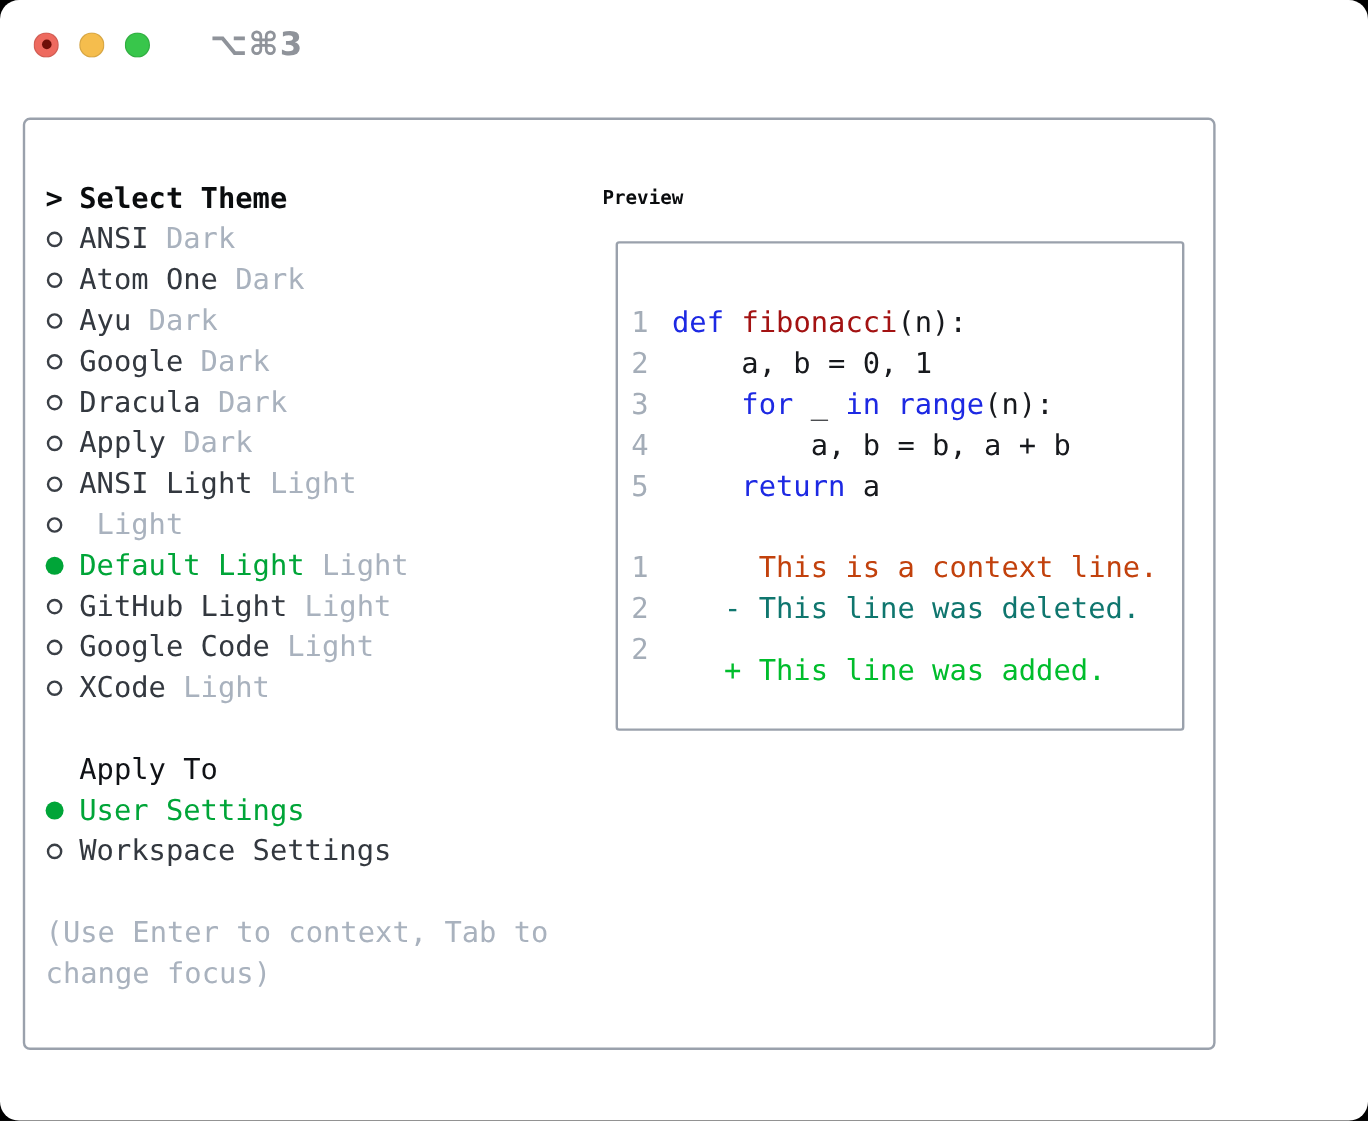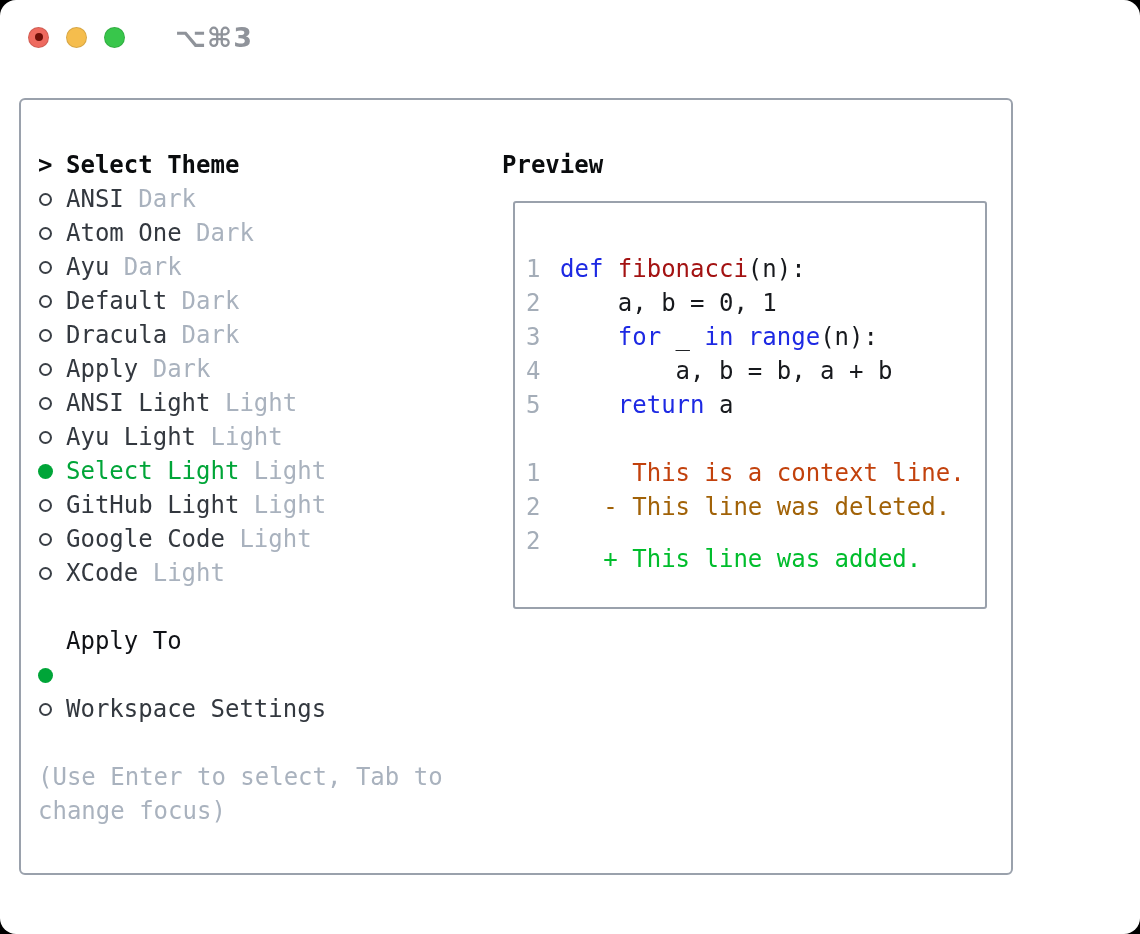--- a/index.html
+++ b/index.html
@@ -71,7 +71,7 @@
   
   .preview-pane{position:absolute;left:481px;top:48px;}
   .preview-title{
-    font-size:24px;line-height:34px;font-weight:bold;color:#0a0c0e;
+    font-size:16px;line-height:34px;font-weight:bold;color:#0a0c0e;
   }
   .preview-box{
     margin-top:19px;margin-left:11px;

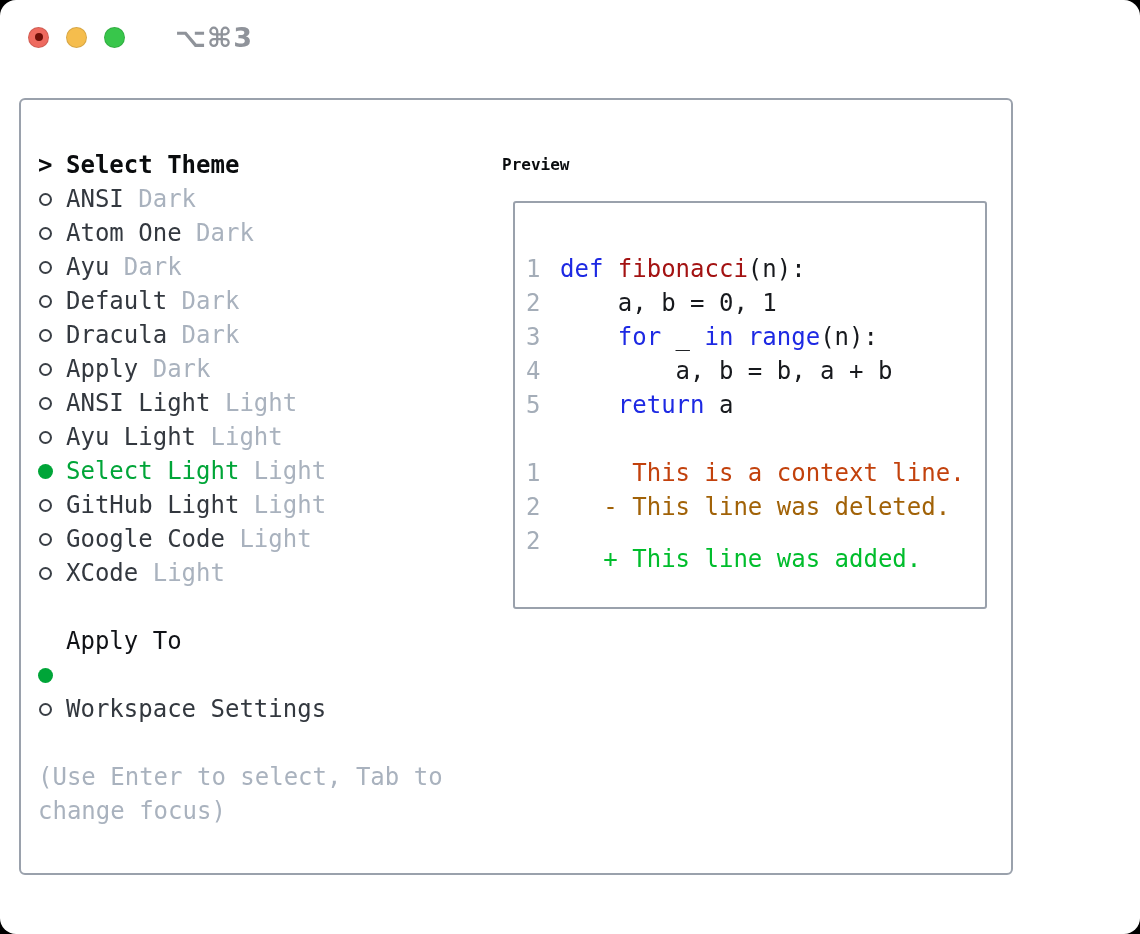--- a/index.html
+++ b/index.html
@@ -119,7 +119,7 @@
           <div class="row"><span class="marker-col"><span class="ring"></span></span><span class="item-label">ANSI</span><span class="item-tag"> Dark</span></div>
           <div class="row"><span class="marker-col"><span class="ring"></span></span><span class="item-label">Atom One</span><span class="item-tag"> Dark</span></div>
           <div class="row"><span class="marker-col"><span class="ring"></span></span><span class="item-label">Ayu</span><span class="item-tag"> Dark</span></div>
-          <div class="row"><span class="marker-col"><span class="ring"></span></span><span class="item-label">Default</span><span class="item-tag"> Dark</span></div>
+          <div class="row"><span class="marker-col"><span class="ring"></span></span><span class="item-label">Google</span><span class="item-tag"> Dark</span></div>
           <div class="row"><span class="marker-col"><span class="ring"></span></span><span class="item-label">Dracula</span><span class="item-tag"> Dark</span></div>
           <div class="row"><span class="marker-col"><span class="ring"></span></span><span class="item-label">Apply</span><span class="item-tag"> Dark</span></div>
           <div class="row"><span class="marker-col"><span class="ring"></span></span><span class="item-label">ANSI Light</span><span class="item-tag"> Light</span></div>

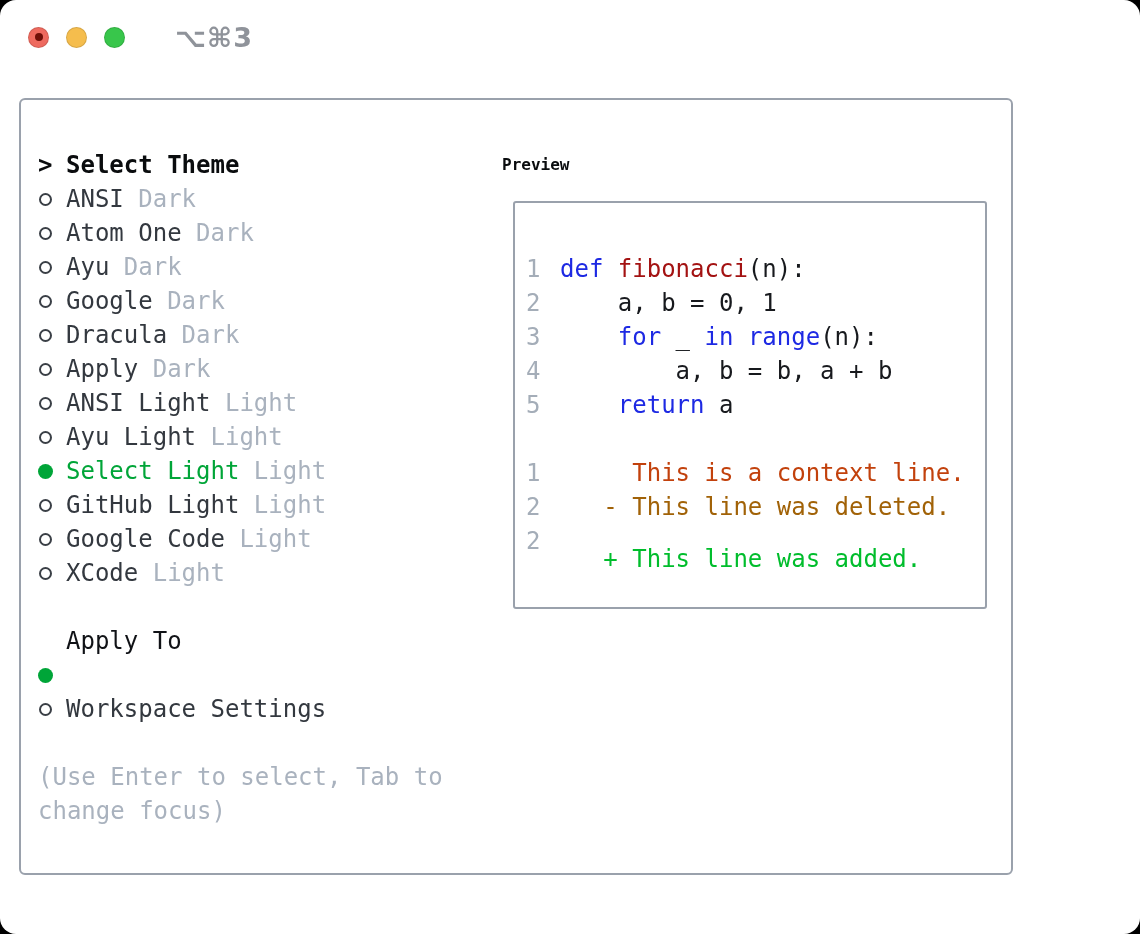--- a/index.html
+++ b/index.html
@@ -123,7 +123,7 @@
           <div class="row"><span class="marker-col"><span class="ring"></span></span><span class="item-label">Dracula</span><span class="item-tag"> Dark</span></div>
           <div class="row"><span class="marker-col"><span class="ring"></span></span><span class="item-label">Apply</span><span class="item-tag"> Dark</span></div>
           <div class="row"><span class="marker-col"><span class="ring"></span></span><span class="item-label">ANSI Light</span><span class="item-tag"> Light</span></div>
-          <div class="row"><span class="marker-col"><span class="ring"></span></span><span class="item-label">Ayu Light</span><span class="item-tag"> Light</span></div>
+          <div class="row"><span class="marker-col"><span class="ring"></span></span><span class="item-tag"> Light</span></div>
           <div class="row"><span class="marker-col"><span class="dot"></span></span><span class="item-label sel">Select Light</span><span class="item-tag"> Light</span></div>
           <div class="row"><span class="marker-col"><span class="ring"></span></span><span class="item-label">GitHub Light</span><span class="item-tag"> Light</span></div>
           <div class="row"><span class="marker-col"><span class="ring"></span></span><span class="item-label">Google Code</span><span class="item-tag"> Light</span></div>

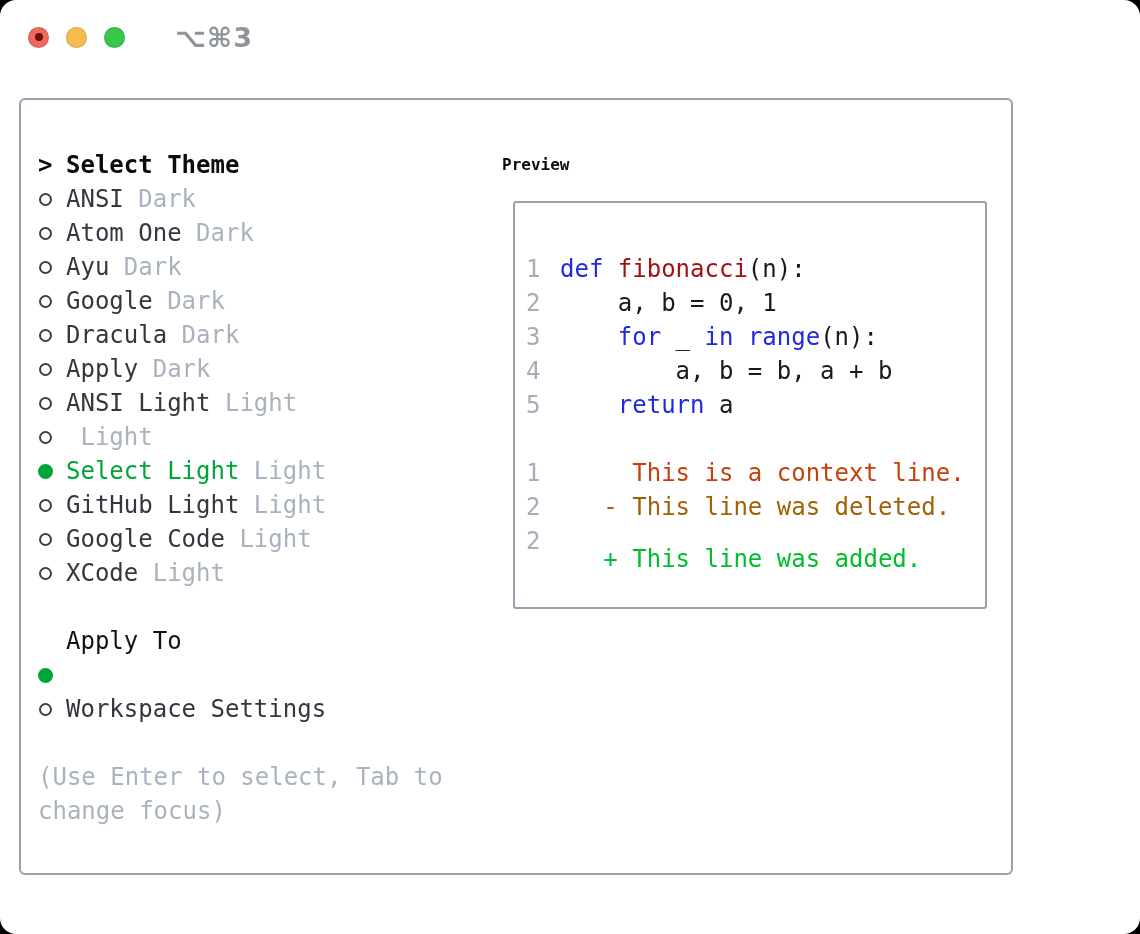--- a/index.html
+++ b/index.html
@@ -124,7 +124,7 @@
           <div class="row"><span class="marker-col"><span class="ring"></span></span><span class="item-label">Apply</span><span class="item-tag"> Dark</span></div>
           <div class="row"><span class="marker-col"><span class="ring"></span></span><span class="item-label">ANSI Light</span><span class="item-tag"> Light</span></div>
           <div class="row"><span class="marker-col"><span class="ring"></span></span><span class="item-tag"> Light</span></div>
-          <div class="row"><span class="marker-col"><span class="dot"></span></span><span class="item-label sel">Select Light</span><span class="item-tag"> Light</span></div>
+          <div class="row"><span class="marker-col"><span class="dot"></span></span><span class="item-label sel">Default Light</span><span class="item-tag"> Light</span></div>
           <div class="row"><span class="marker-col"><span class="ring"></span></span><span class="item-label">GitHub Light</span><span class="item-tag"> Light</span></div>
           <div class="row"><span class="marker-col"><span class="ring"></span></span><span class="item-label">Google Code</span><span class="item-tag"> Light</span></div>
           <div class="row"><span class="marker-col"><span class="ring"></span></span><span class="item-label">XCode</span><span class="item-tag"> Light</span></div>

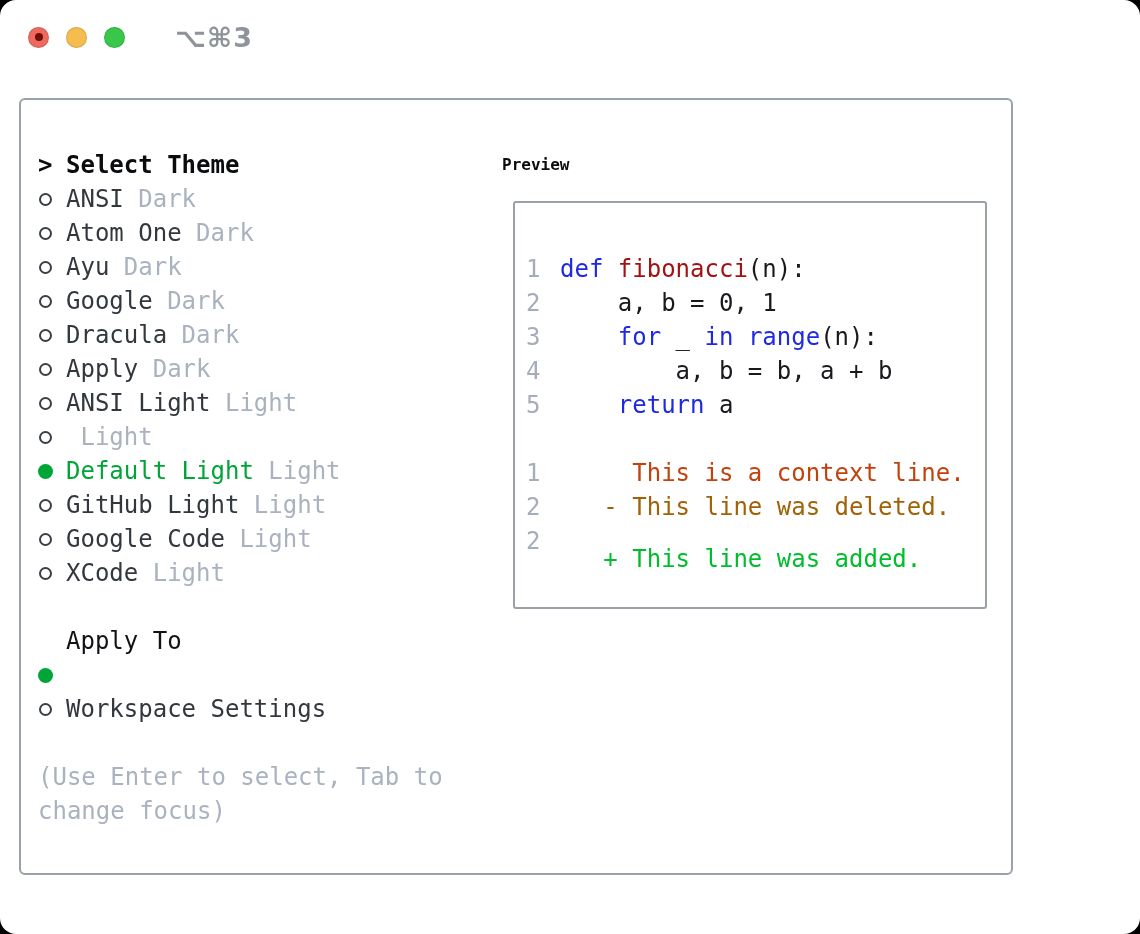--- a/index.html
+++ b/index.html
@@ -91,7 +91,7 @@
   .tok-fn{color:#a31212;}
   .tok-pl{color:#17191d;}
   .diff-context{color:#c2410c;}
-  .diff-deleted{color:#a16207;}
+  .diff-deleted{color:#0f766e;}
   .diff-added{color:#00bd2c;margin-top:36px;}
 </style>
 </head>

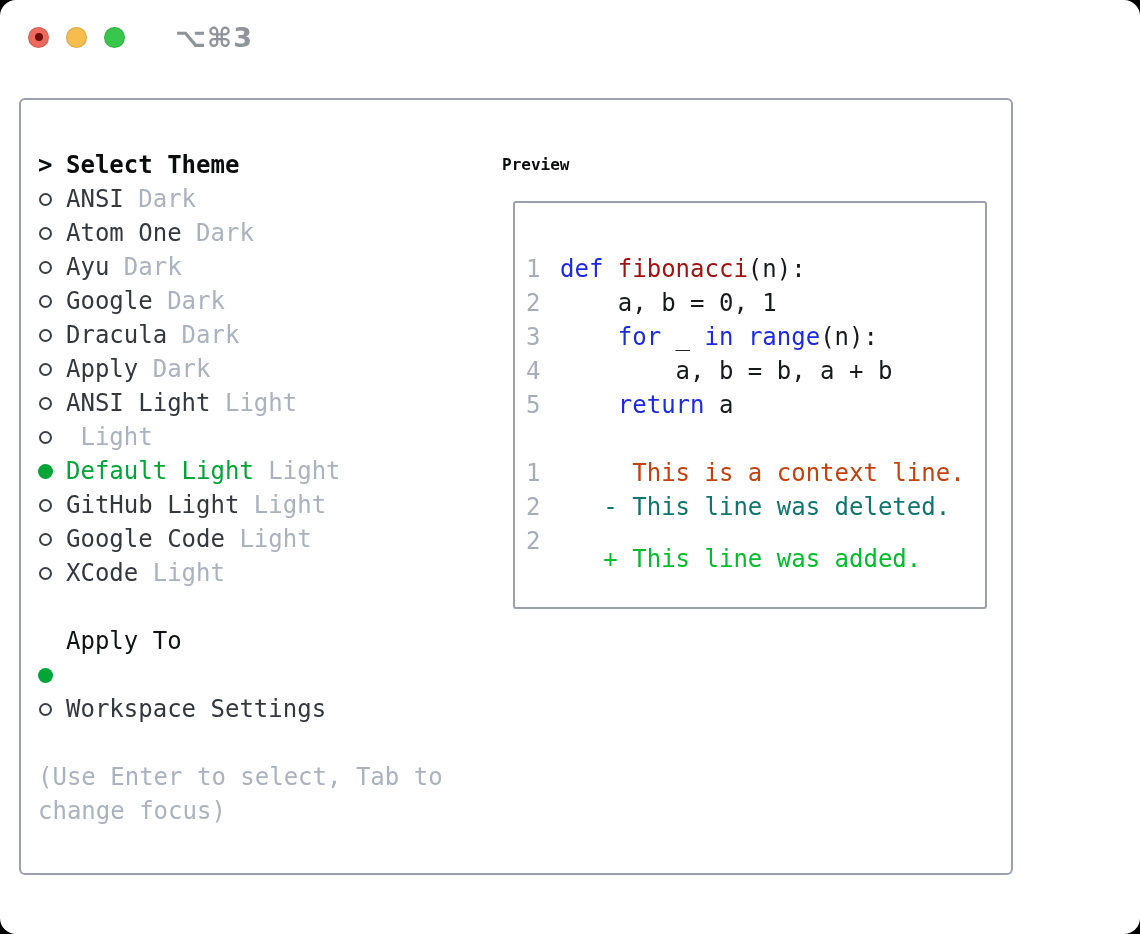--- a/index.html
+++ b/index.html
@@ -137,7 +137,7 @@
         <span class="apply-hdr">Apply To</span>
       </div>
       <div id="apply-list">
-          <div class="row"><span class="marker-col"><span class="dot"></span></span></div>
+          <div class="row"><span class="marker-col"><span class="dot"></span></span><span class="item-label sel">User Settings</span></div>
           <div class="row"><span class="marker-col"><span class="ring"></span></span><span class="item-label">Workspace Settings</span></div>
         </div>
 

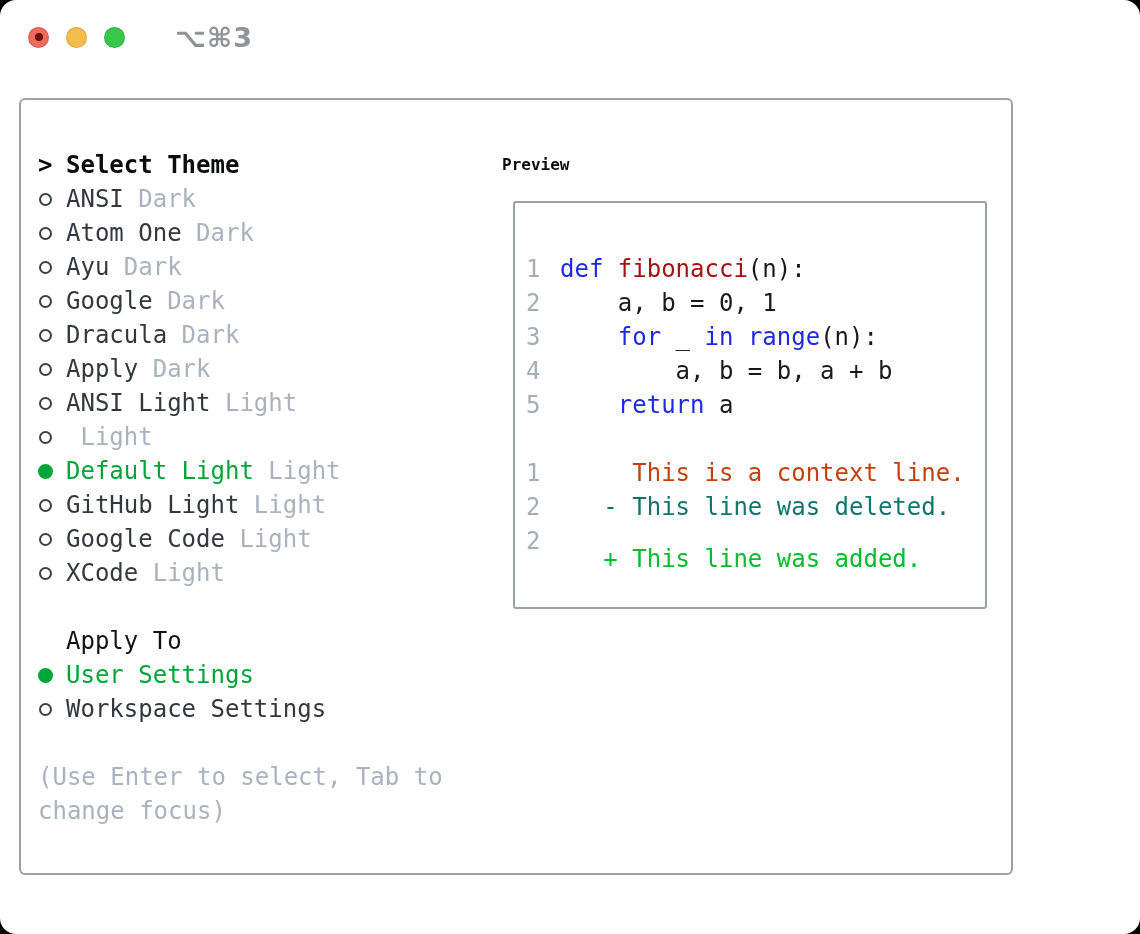--- a/index.html
+++ b/index.html
@@ -143,7 +143,7 @@
 
       <div class="spacer"></div>
 
-      <div class="row hint">(Use Enter to select, Tab to</div>
+      <div class="row hint">(Use Enter to context, Tab to</div>
       <div class="row hint">change focus)</div>
     </div>
 

